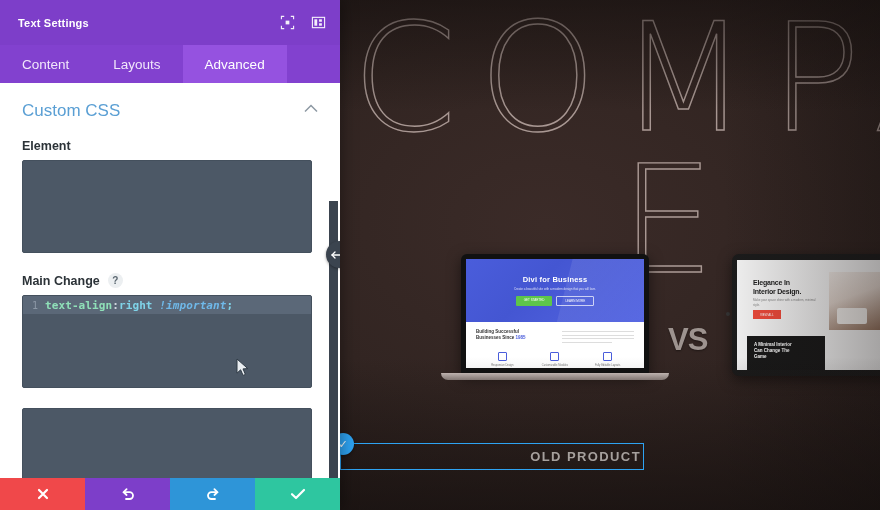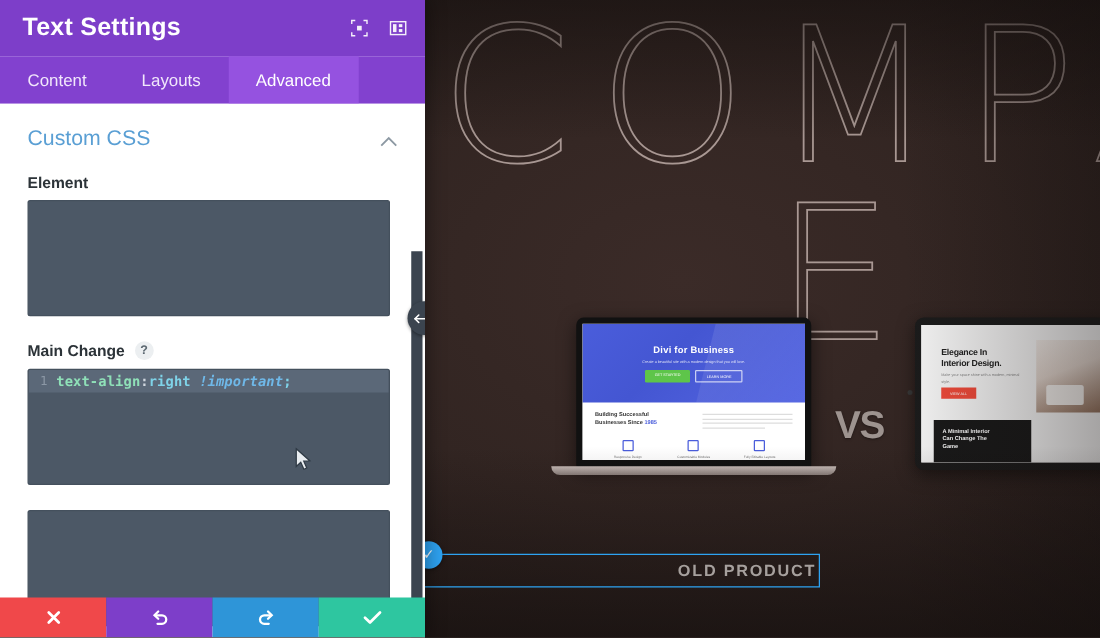--- a/index.html
+++ b/index.html
@@ -145,7 +145,7 @@
     display:flex; align-items:center; padding:0 14px 0 18px;
     flex:0 0 45px;
   }
-  .panel-title { color:#fff; font-size:20px; font-weight:bold; flex:1; letter-spacing:.2px; }
+  .panel-title { color:#fff; font-size:11px; font-weight:bold; flex:1; letter-spacing:.2px; }
   .hdr-icons { display:flex; gap:16px; align-items:center; }
   .hdr-ico { width:15px; height:15px; opacity:.92; display:block; }
 

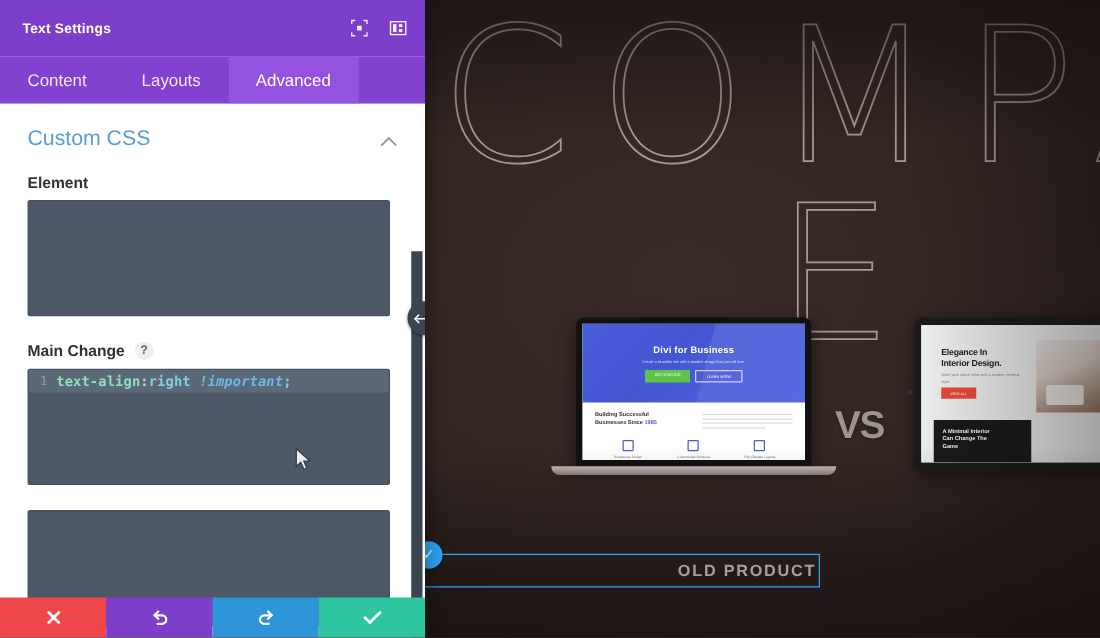--- a/index.html
+++ b/index.html
@@ -162,7 +162,7 @@
   .panel-scroll { padding:18px 22px 0 22px; }
 
   .section-head {
-    display:flex; align-items:flex-end; margin-bottom:18px;
+    display:flex; align-items:flex-start; margin-bottom:18px;
   }
   .section-title { color:#5a9fd4; font-size:17px; flex:1; }
   .chev { color:#9aa7b1; font-size:13px; }

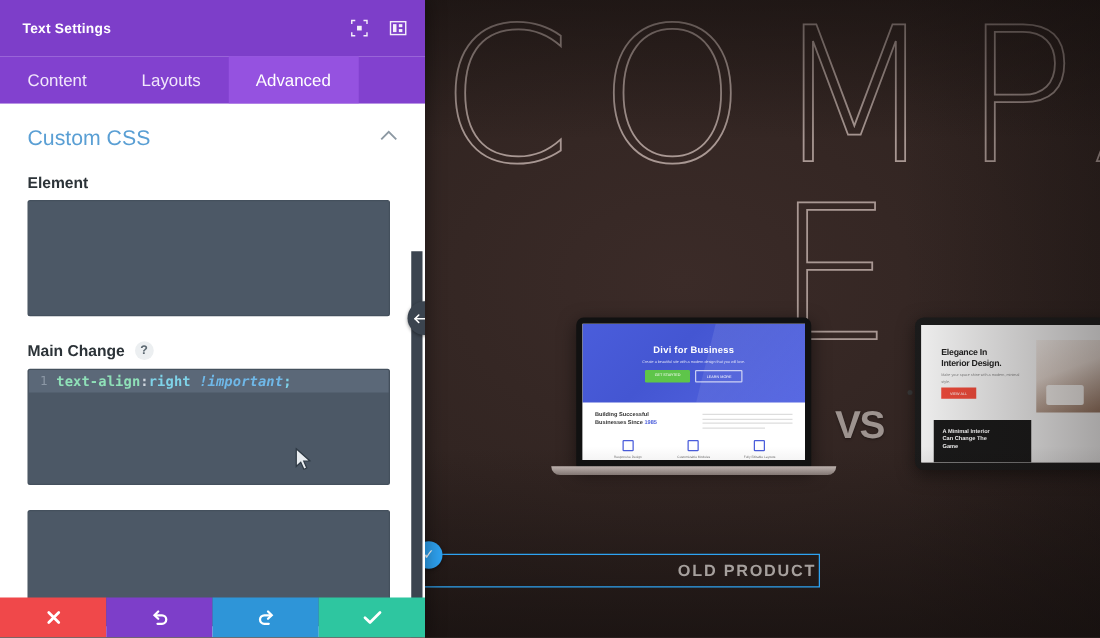--- a/index.html
+++ b/index.html
@@ -117,7 +117,7 @@
 
   
   .module-box {
-    position:absolute; left:324px; top:443px; width:332px; height:27px;
+    position:absolute; left:340px; top:443px; width:304px; height:27px;
     border:1px solid #2ea3f2;
     display:flex; align-items:center; justify-content:flex-end;
   }

